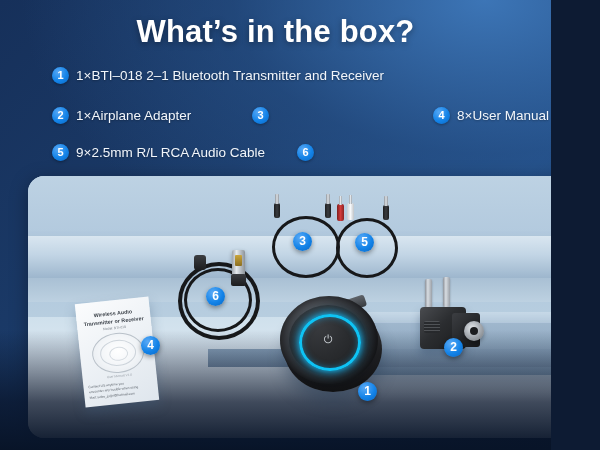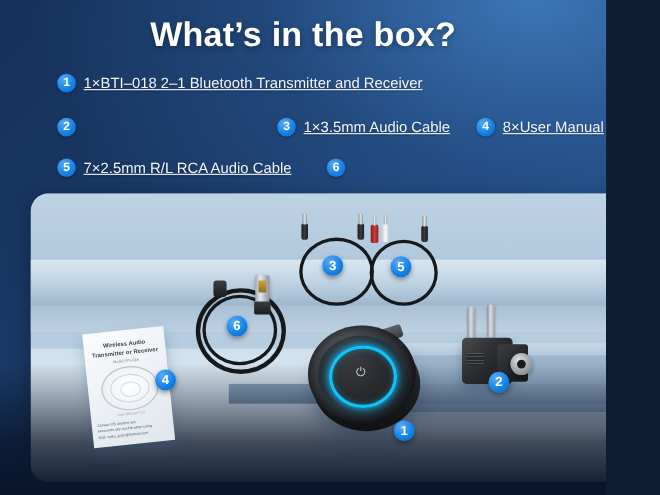--- a/index.html
+++ b/index.html
@@ -37,7 +37,7 @@
     color:#fff;font-size:11px;font-weight:bold;line-height:17px;text-align:center;
     box-shadow:0 1px 3px rgba(0,0,0,.35);
   }
-  .ltext{font-size:13.5px;color:#f2f6fb;text-shadow:0 1px 2px rgba(0,0,0,.3);text-decoration:underline;}
+  .ltext{font-size:13.5px;color:#f2f6fb;text-shadow:0 1px 2px rgba(0,0,0,.3);}
 
   
   .photo{

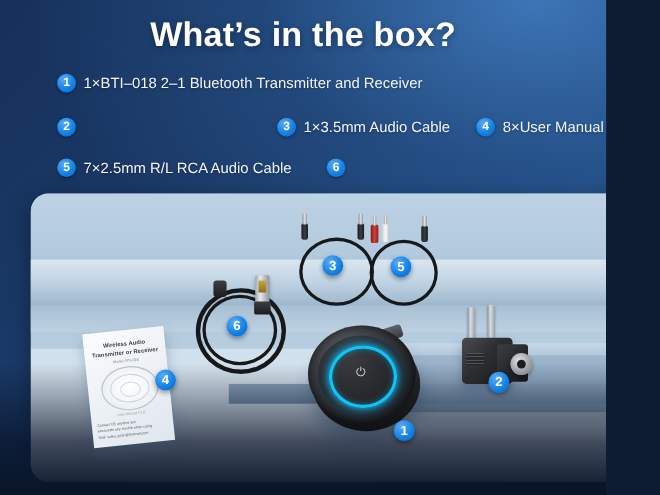--- a/index.html
+++ b/index.html
@@ -246,6 +246,7 @@
     <div class="lrow">
       <div class="item" style="left:52px;top:5px;">
         <div class="badge">2</div>
+        <div class="ltext">1×Airplane Adapter</div>
       </div>
       <div class="item" style="left:252px;top:5px;">
         <div class="badge">3</div>

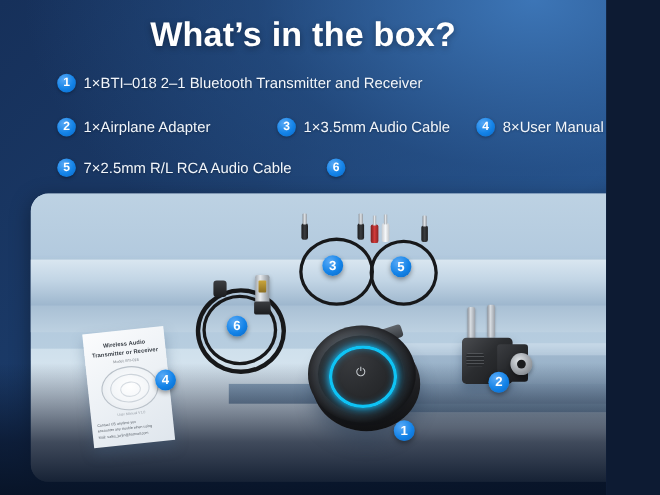--- a/index.html
+++ b/index.html
@@ -250,7 +250,6 @@
       </div>
       <div class="item" style="left:252px;top:5px;">
         <div class="badge">3</div>
-        <div class="ltext">1×3.5mm Audio Cable</div>
       </div>
       <div class="item" style="left:433px;top:5px;">
         <div class="badge">4</div>

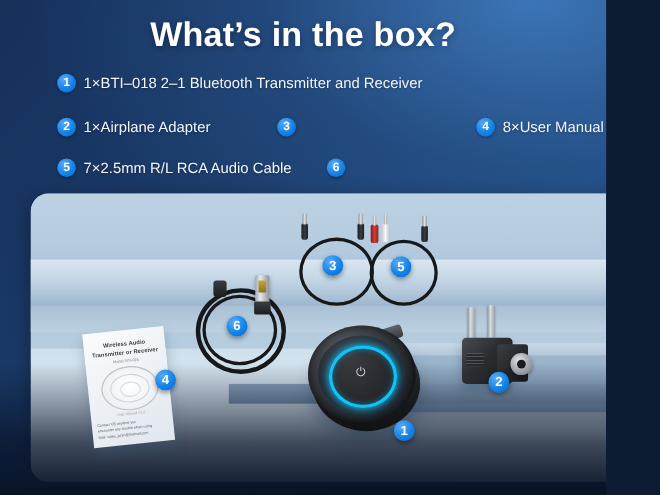--- a/index.html
+++ b/index.html
@@ -260,7 +260,7 @@
     <div class="lrow">
       <div class="item" style="left:52px;top:6px;">
         <div class="badge">5</div>
-        <div class="ltext">7×2.5mm R/L RCA Audio Cable</div>
+        <div class="ltext">9×2.5mm R/L RCA Audio Cable</div>
       </div>
       <div class="item" style="left:297px;top:6px;">
         <div class="badge">6</div>

